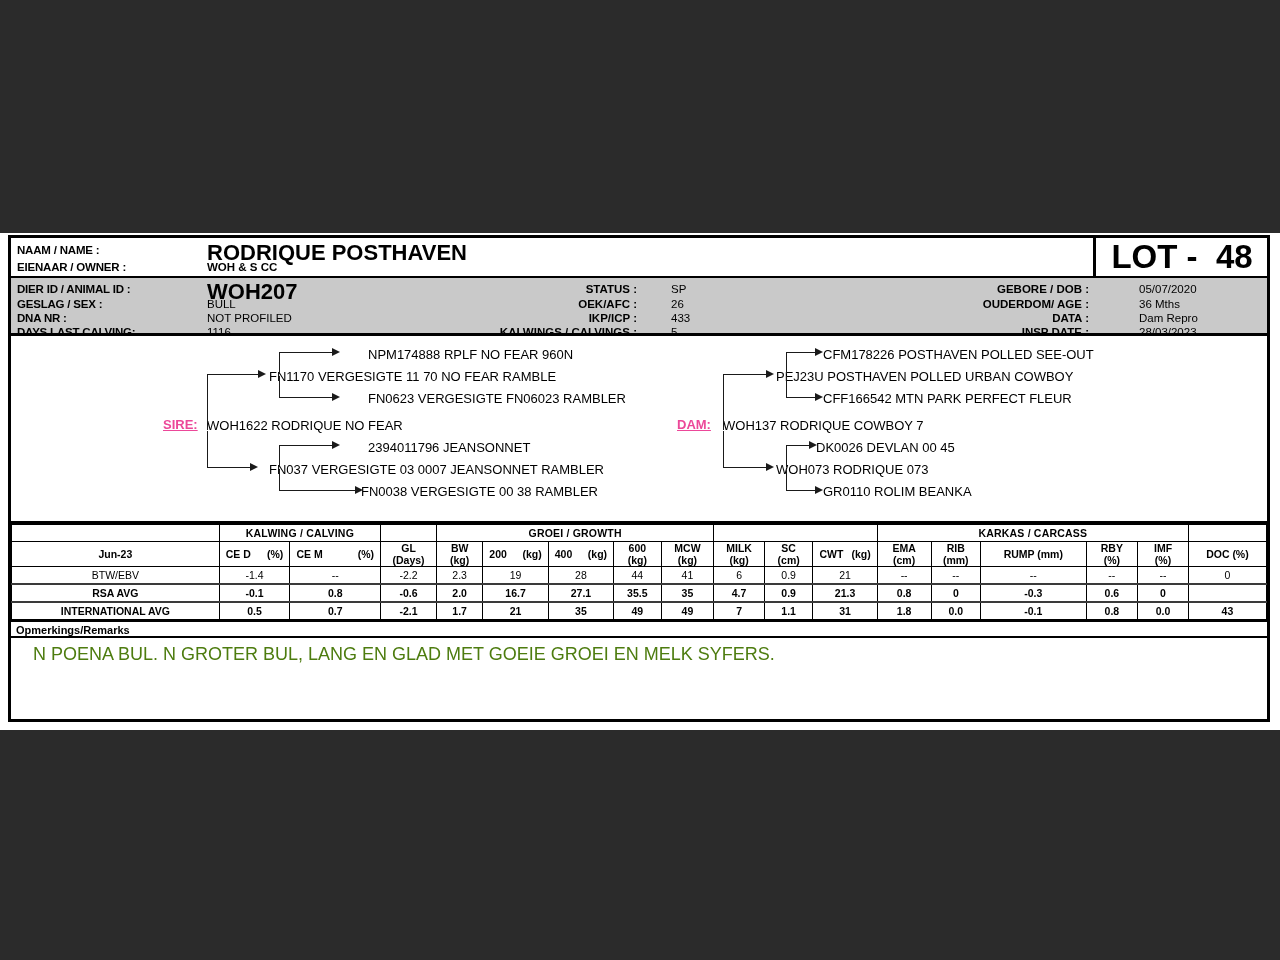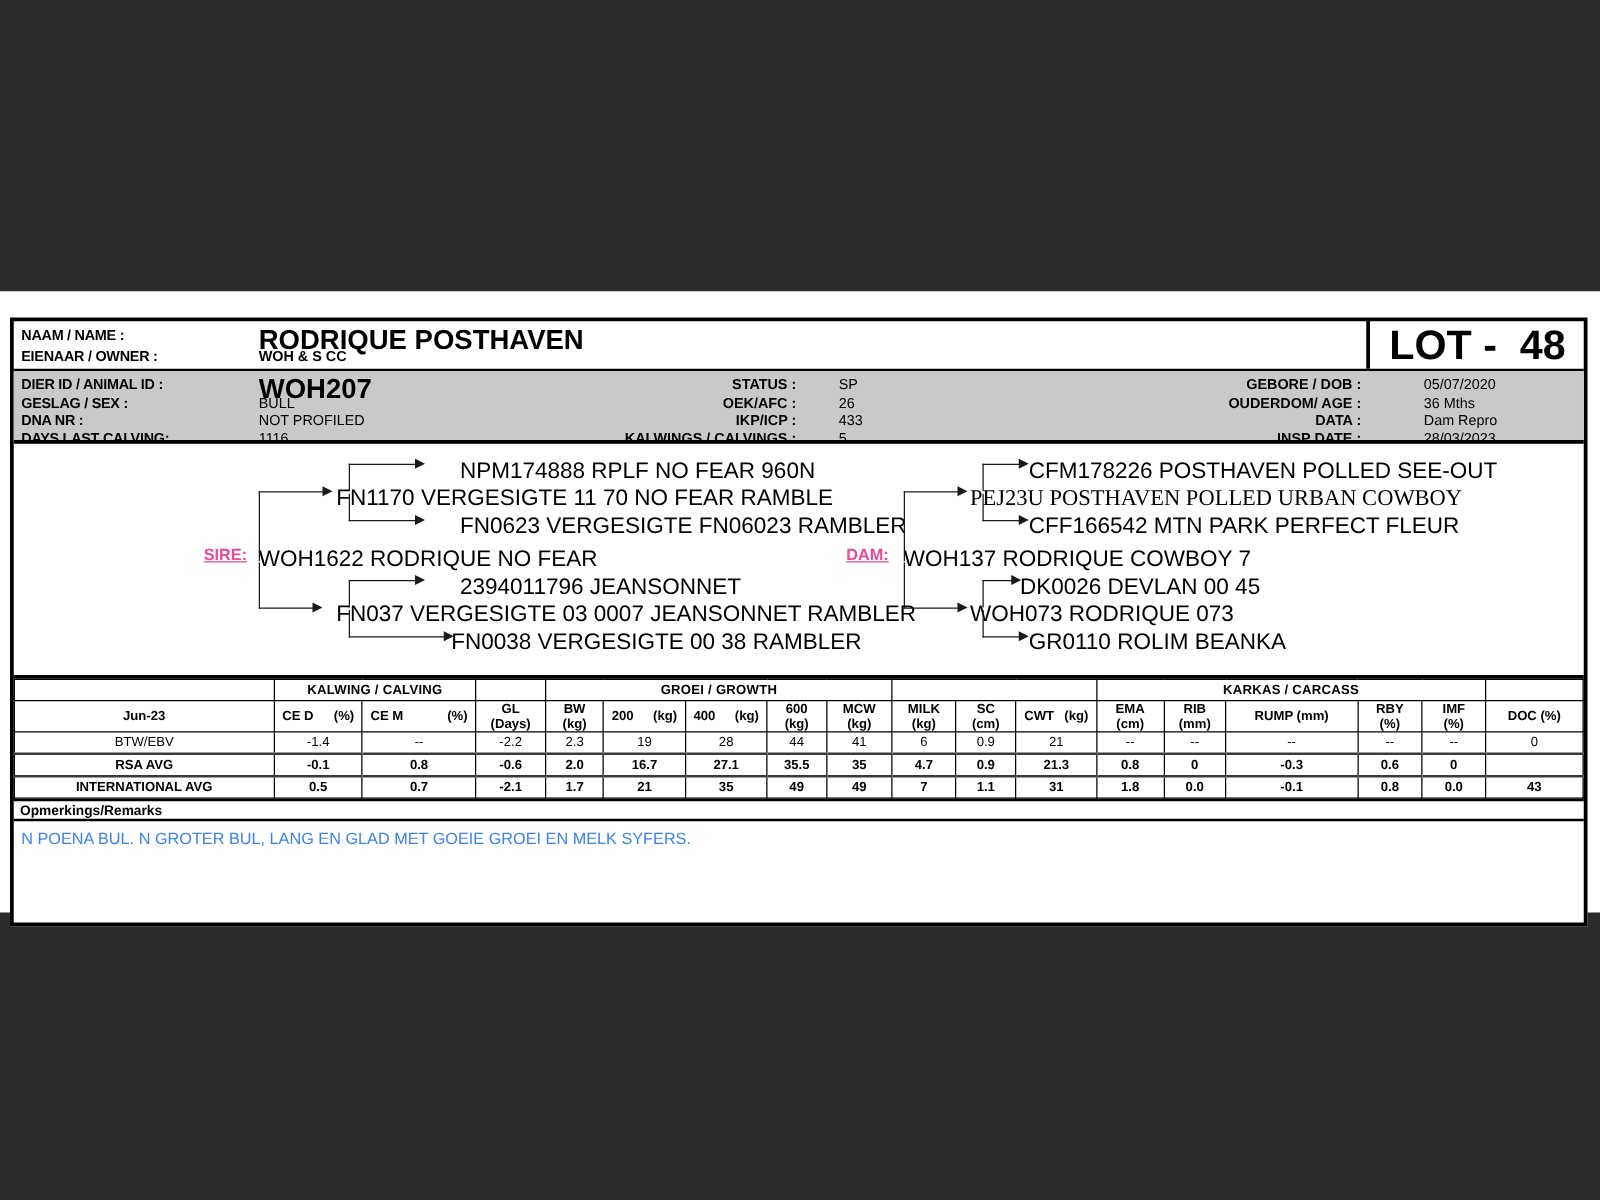--- a/index.html
+++ b/index.html
@@ -38,7 +38,6 @@
     border: 3px solid #000;
     box-sizing: border-box;
     background: #ffffff;
-    margin-top: 19px;
   }
 
   

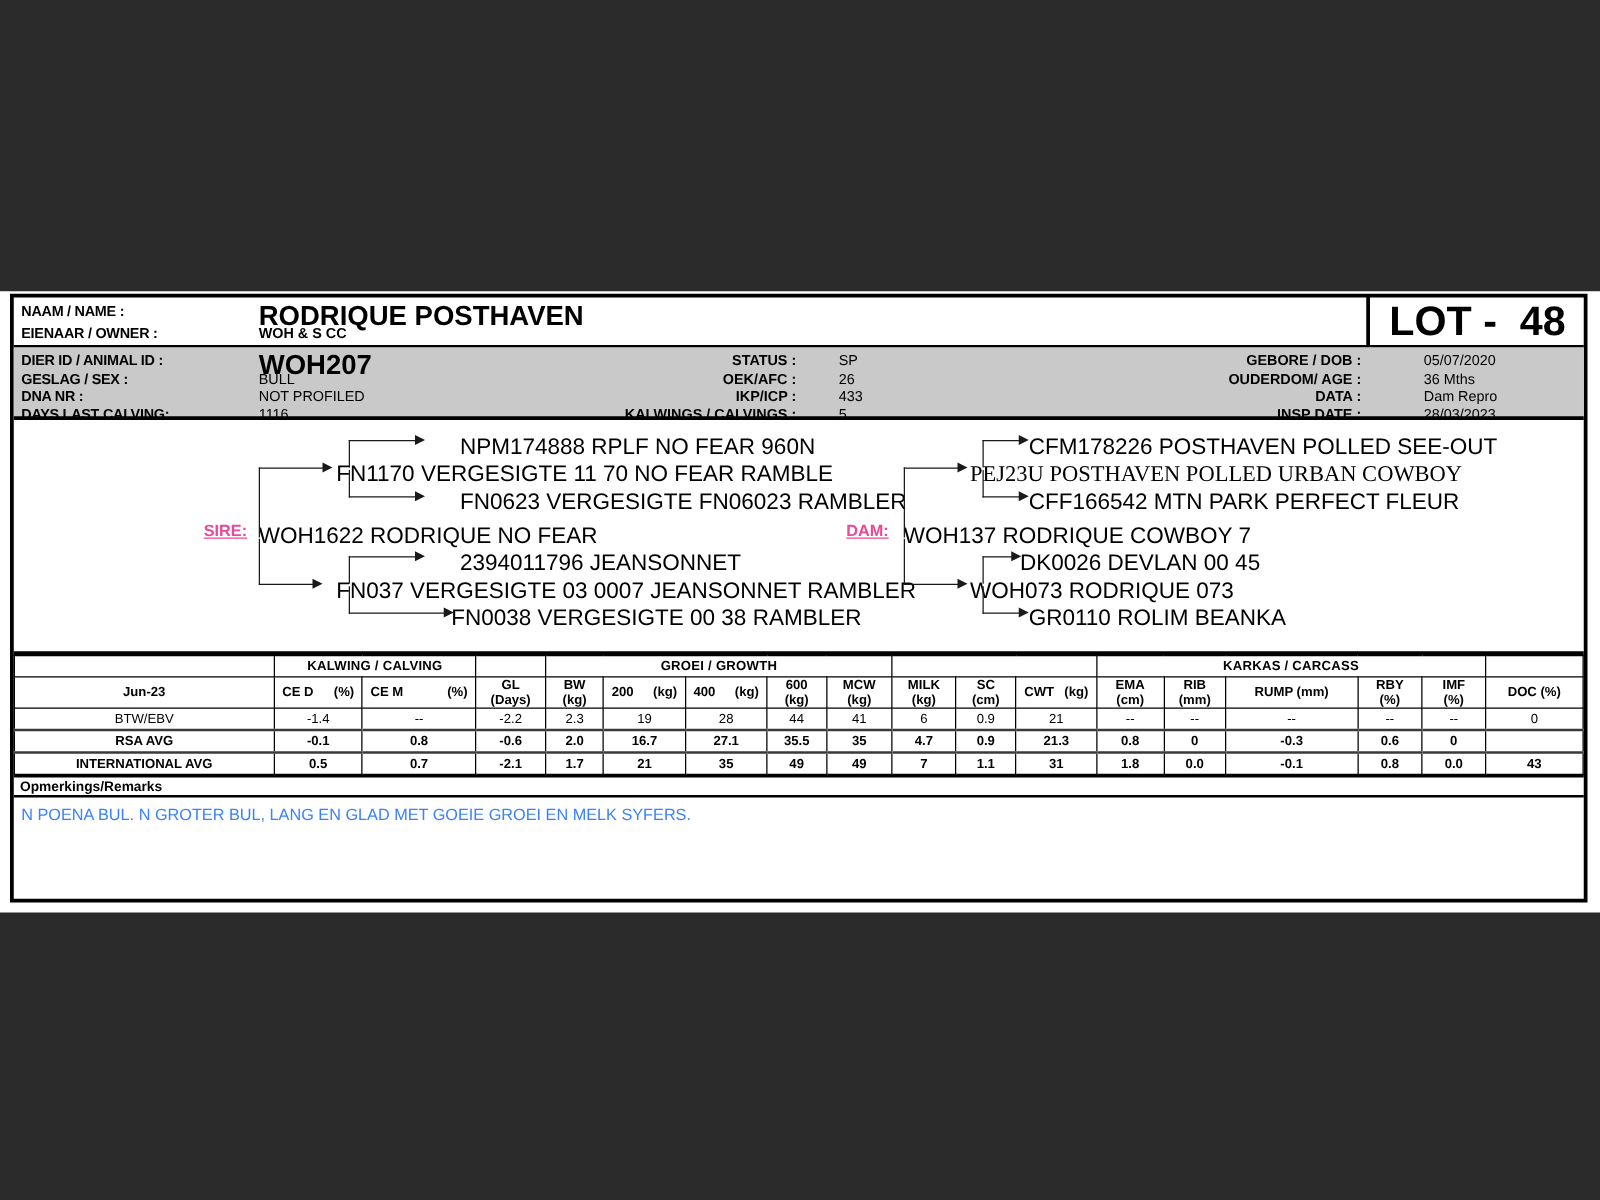--- a/index.html
+++ b/index.html
@@ -120,7 +120,7 @@
   }
   .ped-name {
     position: absolute;
-    font-size: 18px;
+    font-size: 13px;
     color: #000;
     white-space: nowrap;
   }

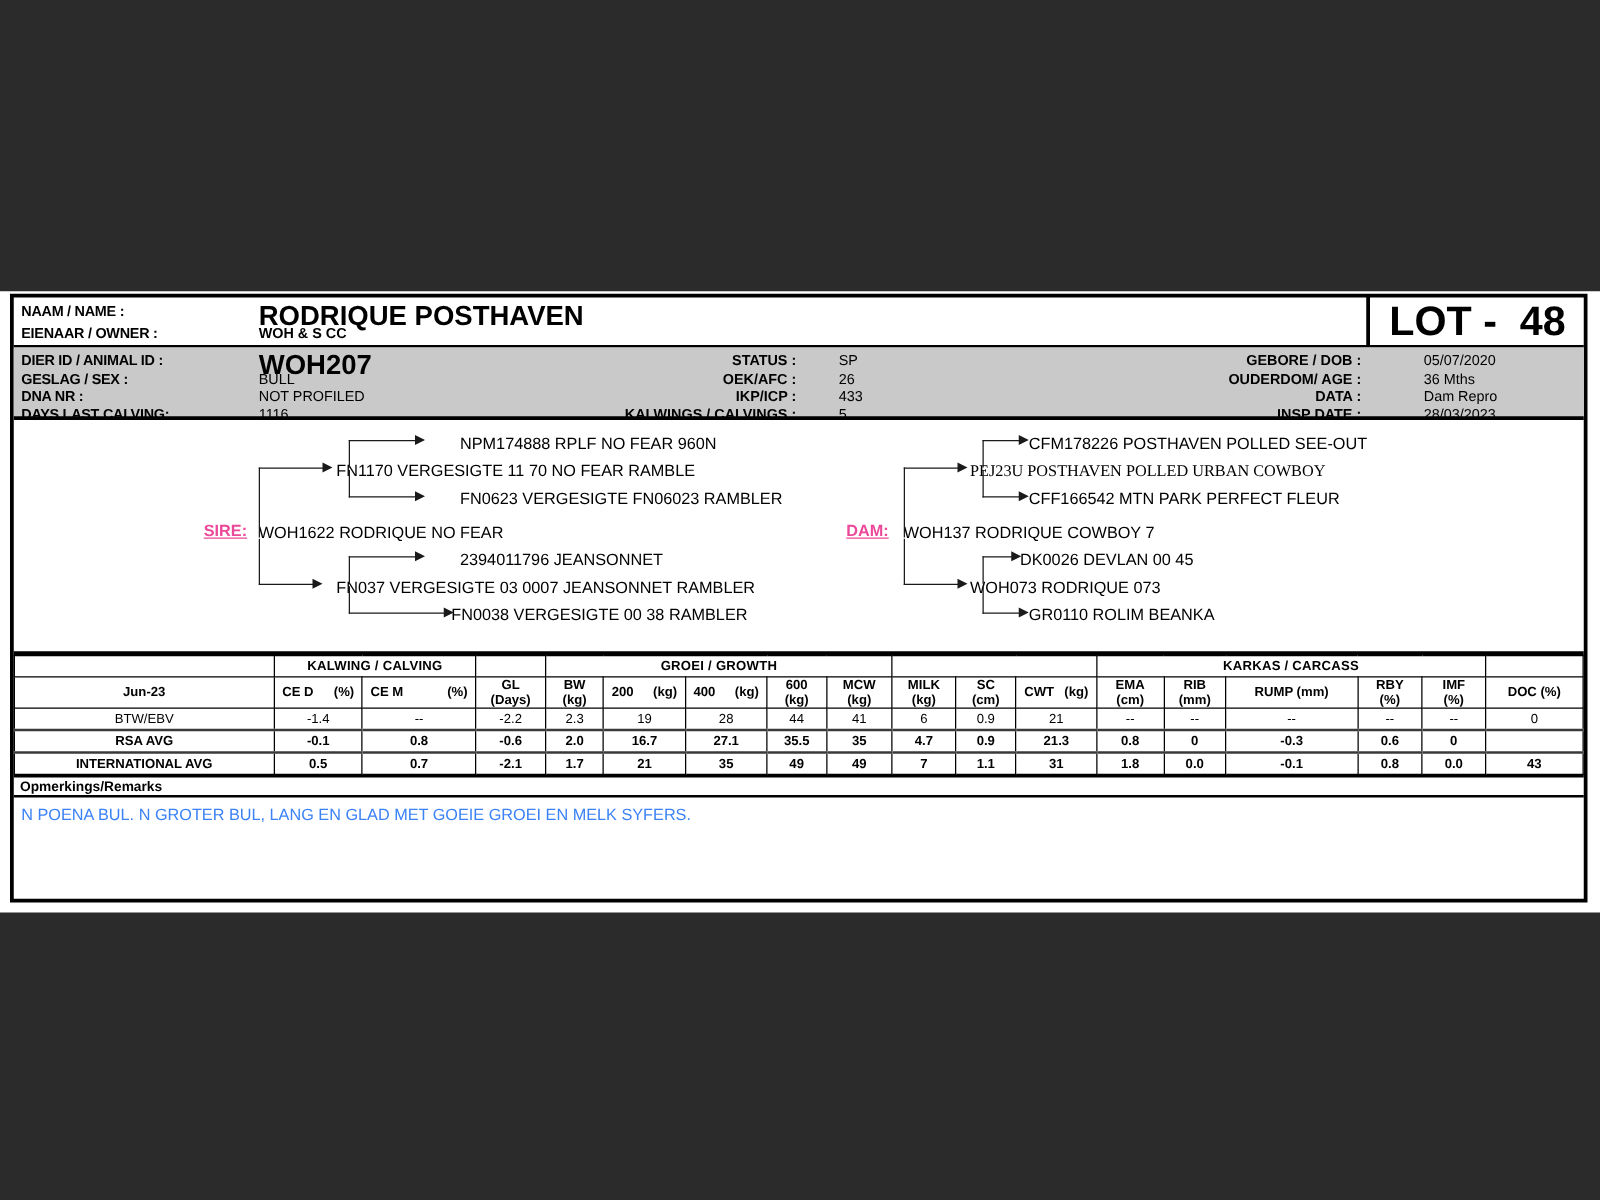--- a/index.html
+++ b/index.html
@@ -299,7 +299,7 @@
         <span class="ped-root-lbl" style="left:666px; top:81px;">DAM:</span>
         <span class="ped-name" style="left:712px; top:82px;">WOH137 RODRIQUE COWBOY 7</span>
 
-        <span class="ped-name" style="left:765px; top:33px;font-family:Liberation Serif, serif;">PEJ23U POSTHAVEN POLLED URBAN COWBOY</span>
+        <span class="ped-name" style="left:765px; top:33px;">PEJ23U POSTHAVEN POLLED URBAN COWBOY</span>
         <span class="ped-name" style="left:812px; top:11px;">CFM178226 POSTHAVEN POLLED SEE-OUT</span>
         <span class="ped-name" style="left:812px; top:55px;">CFF166542 MTN PARK PERFECT FLEUR</span>
 

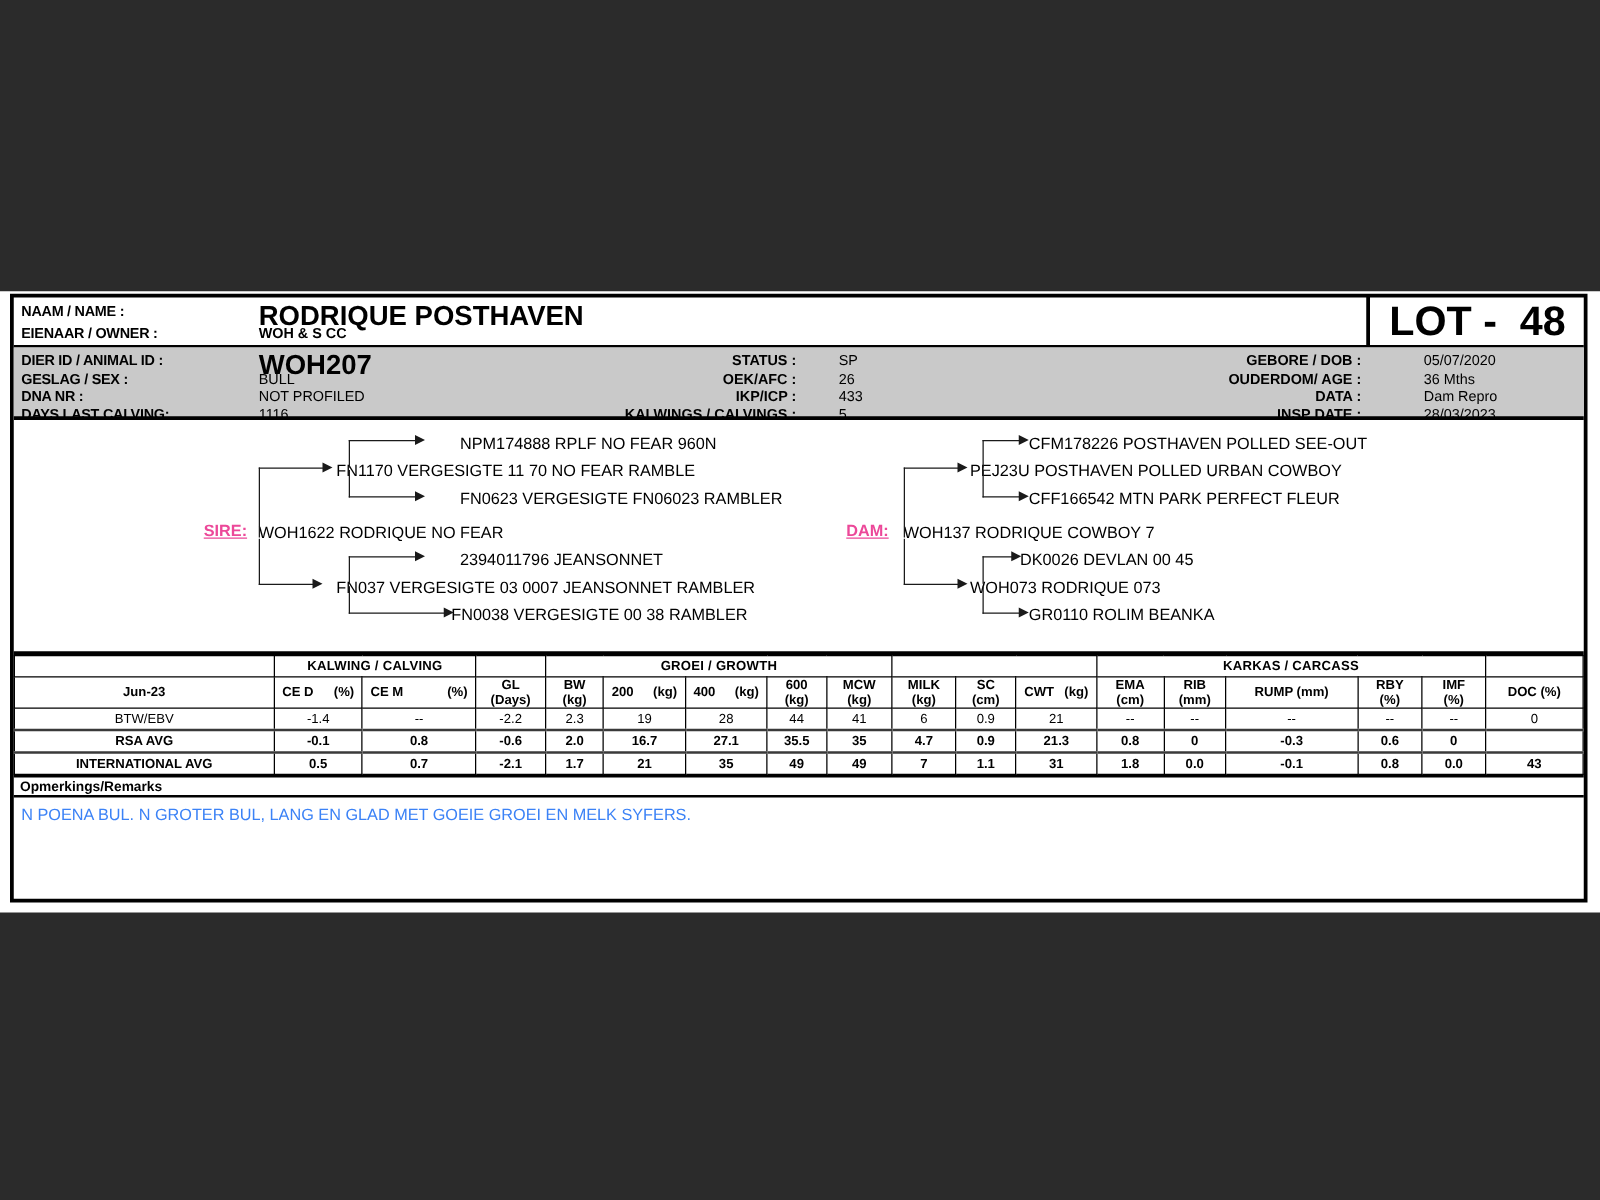--- a/index.html
+++ b/index.html
@@ -202,9 +202,9 @@
   #remarks-body {
     position: relative;
     height: 58px;
-    font-size: 13px;
-    padding: 6px 0 0 6px;
-    color: #3b82f6;
+    font-size: 18px;
+    padding: 6px 0 0 22px;
+    color: #4d7c0f;
     box-sizing: border-box;
   }
 </style>

